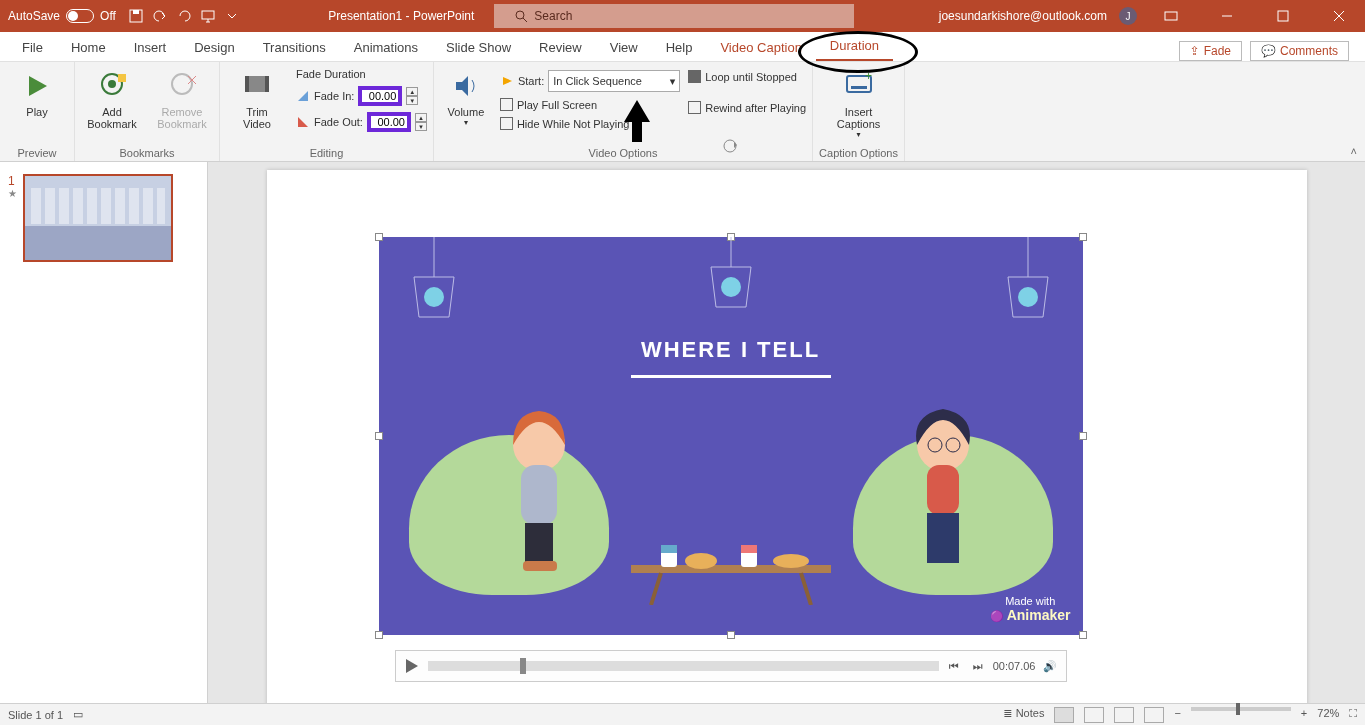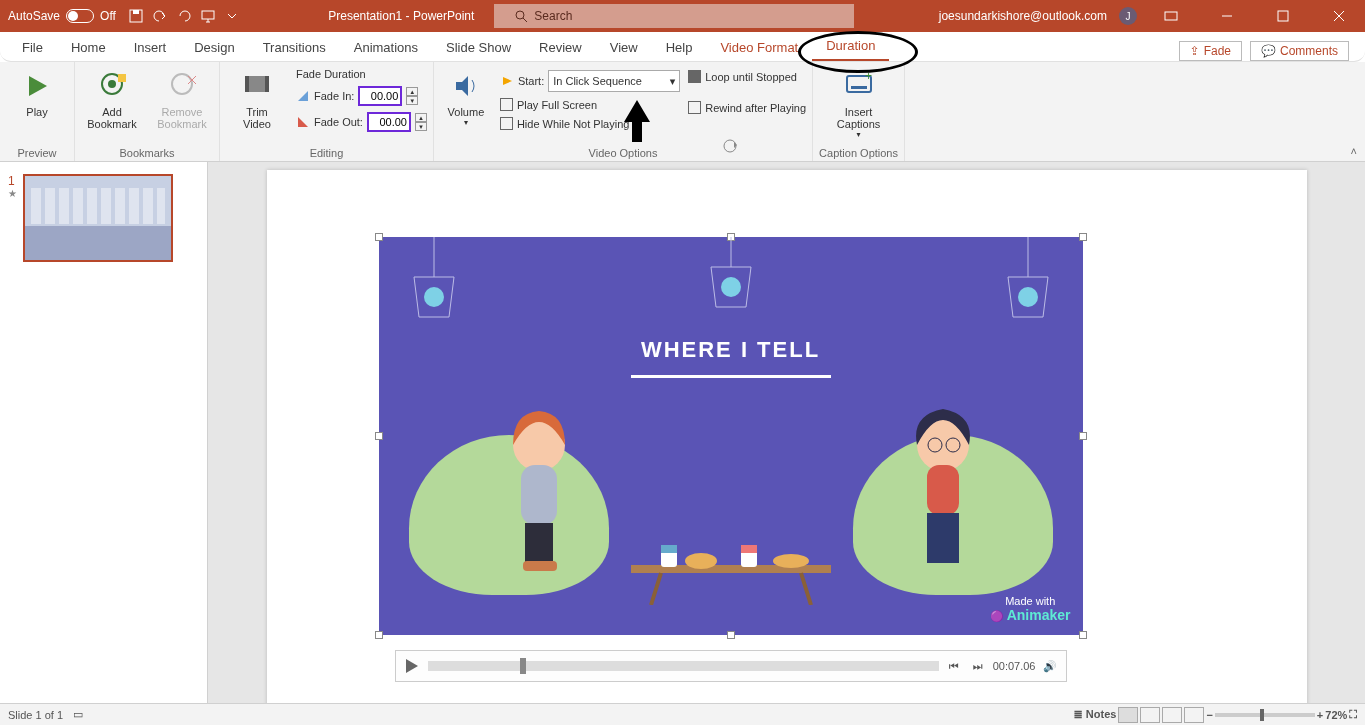--- a/index.html
+++ b/index.html
@@ -19,7 +19,7 @@
 .win-btn { width: 44px; height: 32px; display: flex; align-items: center; justify-content: center; cursor: pointer; }
 
 
-.ribbon-tabs { height: 30px; background: #fff; display: flex; align-items: flex-end; padding: 0 8px; border-bottom: 1px solid #e1e1e1; border-radius: 11px; }
+.ribbon-tabs { height: 30px; background: #fff; display: flex; align-items: flex-end; padding: 0 8px; border-bottom: 1px solid #e1e1e1; }
 .ribbon-tab { padding: 6px 14px; font-size: 13px; color: #444; cursor: pointer; }
 .ribbon-tab.contextual { color: #b7472a; }
 .ribbon-tab.active { color: #b7472a; border-bottom: 2px solid #b7472a; }

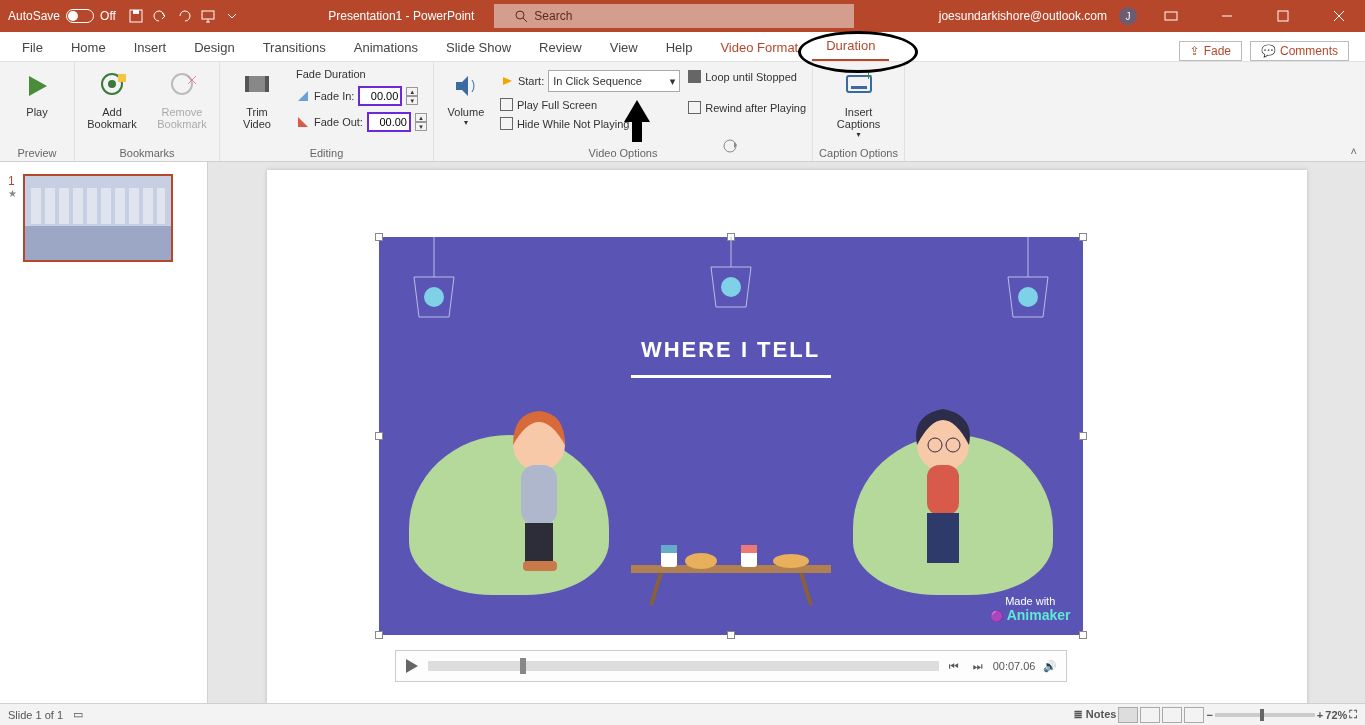--- a/index.html
+++ b/index.html
@@ -176,7 +176,7 @@
   <div class="ribbon-tab">Review</div>
   <div class="ribbon-tab">View</div>
   <div class="ribbon-tab">Help</div>
-  <div class="ribbon-tab contextual">Video Format</div>
+  <div class="ribbon-tab contextual">Video Caption</div>
   <div class="ribbon-tab contextual active">Duration</div>
   <div class="ribbon-right">
     <div class="ribbon-action">

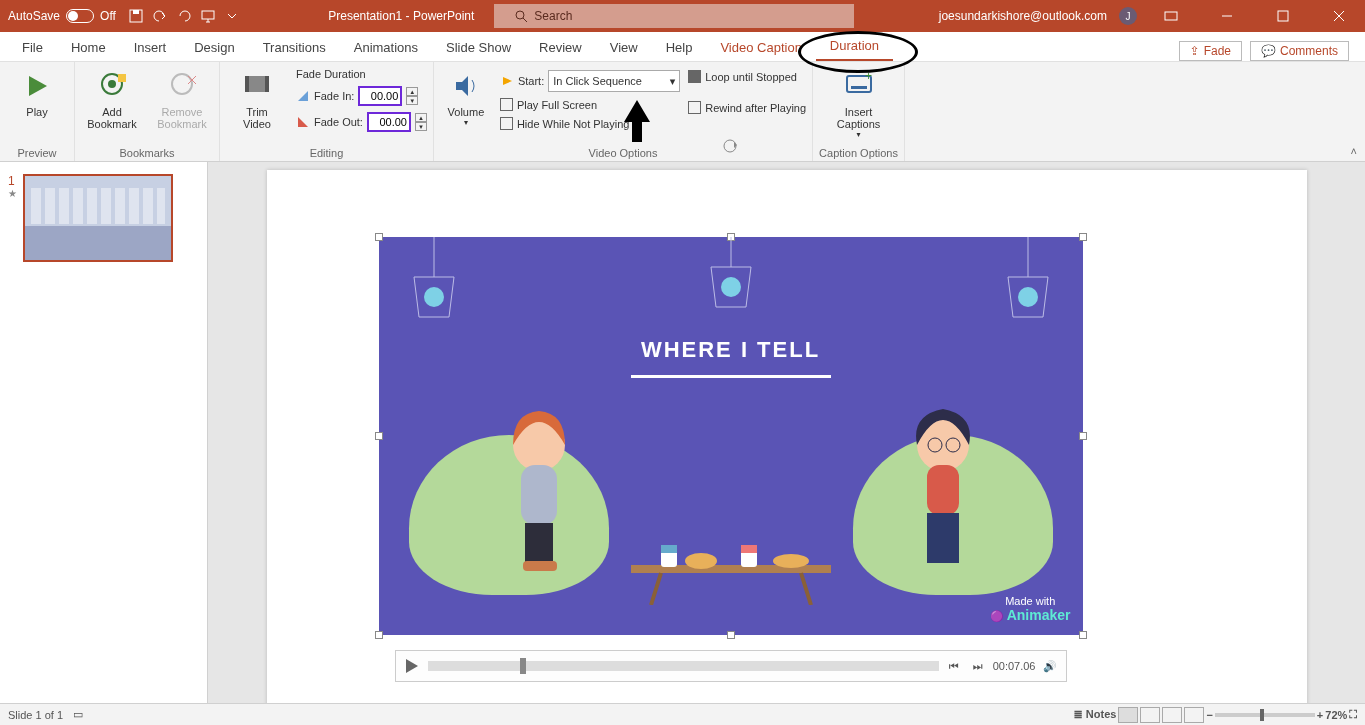--- a/index.html
+++ b/index.html
@@ -35,7 +35,7 @@
 .big-btn.disabled { color: #aaa; }
 .big-btn .ic { width: 32px; height: 32px; margin-bottom: 4px; }
 .small-row { display: flex; align-items: center; gap: 4px; font-size: 11px; color: #333; }
-.small-input { width: 44px; height: 20px; border: 2px solid #6d28d9; font-size: 11px; text-align: right; padding-right: 2px; }
+.small-input { width: 44px; height: 20px; border: 4px solid #6d28d9; font-size: 11px; text-align: right; padding-right: 2px; }
 .spinner { display:flex; flex-direction:column; }
 .spinner div { width:12px; height:9px; border:1px solid #999; font-size:7px; text-align:center; line-height:7px; cursor:pointer; }
 .dropdown { height: 22px; border: 1px solid #aaa; background: #fff; display: flex; align-items: center; padding: 0 4px; font-size: 11px; gap: 4px; }

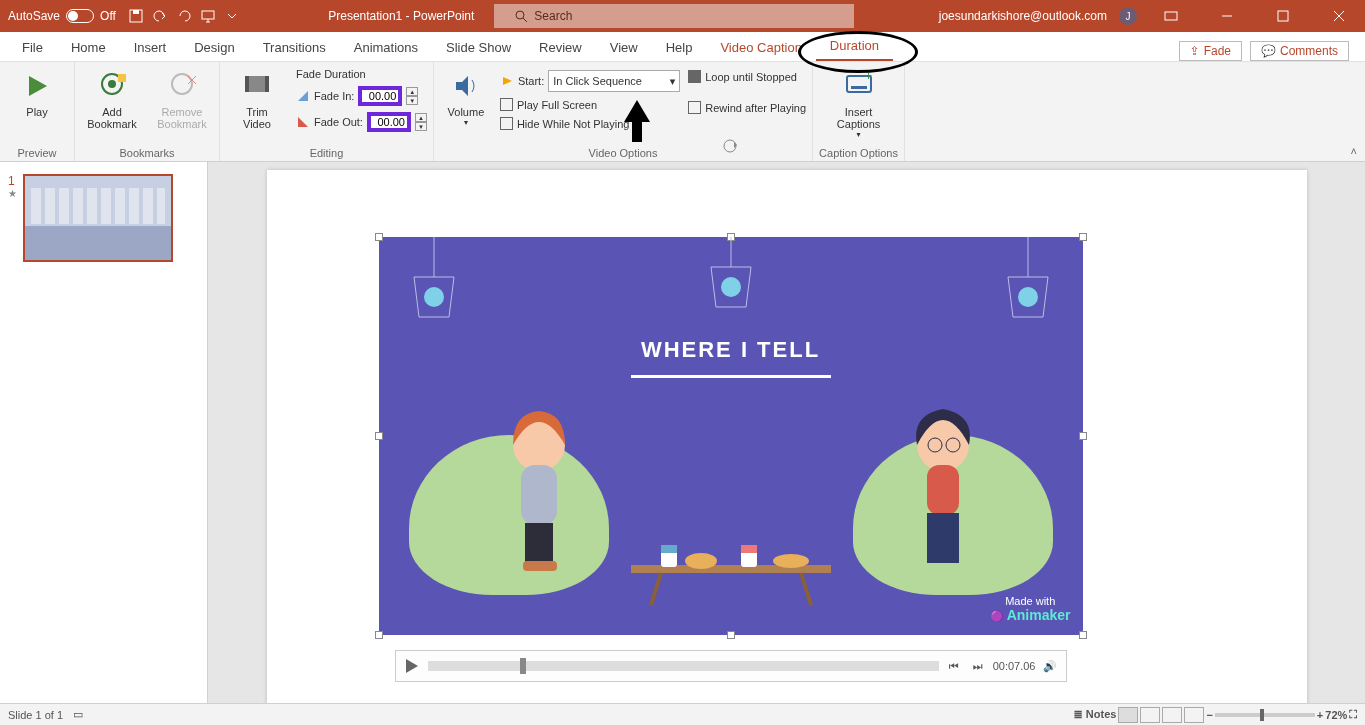--- a/index.html
+++ b/index.html
@@ -65,7 +65,7 @@
 .beanbag { position:absolute; bottom:40px; width:200px; height:160px; background:#b4d99a; border-radius: 60% 60% 50% 50% / 70% 70% 40% 40%; }
 .table { position:absolute; bottom:30px; left:50%; transform:translateX(-50%); width:200px; height:60px; }
 .animaker { position:absolute; right:12px; bottom:12px; color:#fff; font-size:11px; text-align:center; }
-.animaker b { color:#5eead4; font-size:14px; }
+.animaker b { color:#fef9c3; font-size:14px; }
 
 .rotate-handle { position:absolute; left:50%; top:-32px; transform:translateX(-50%); width:16px; height:16px; }
 

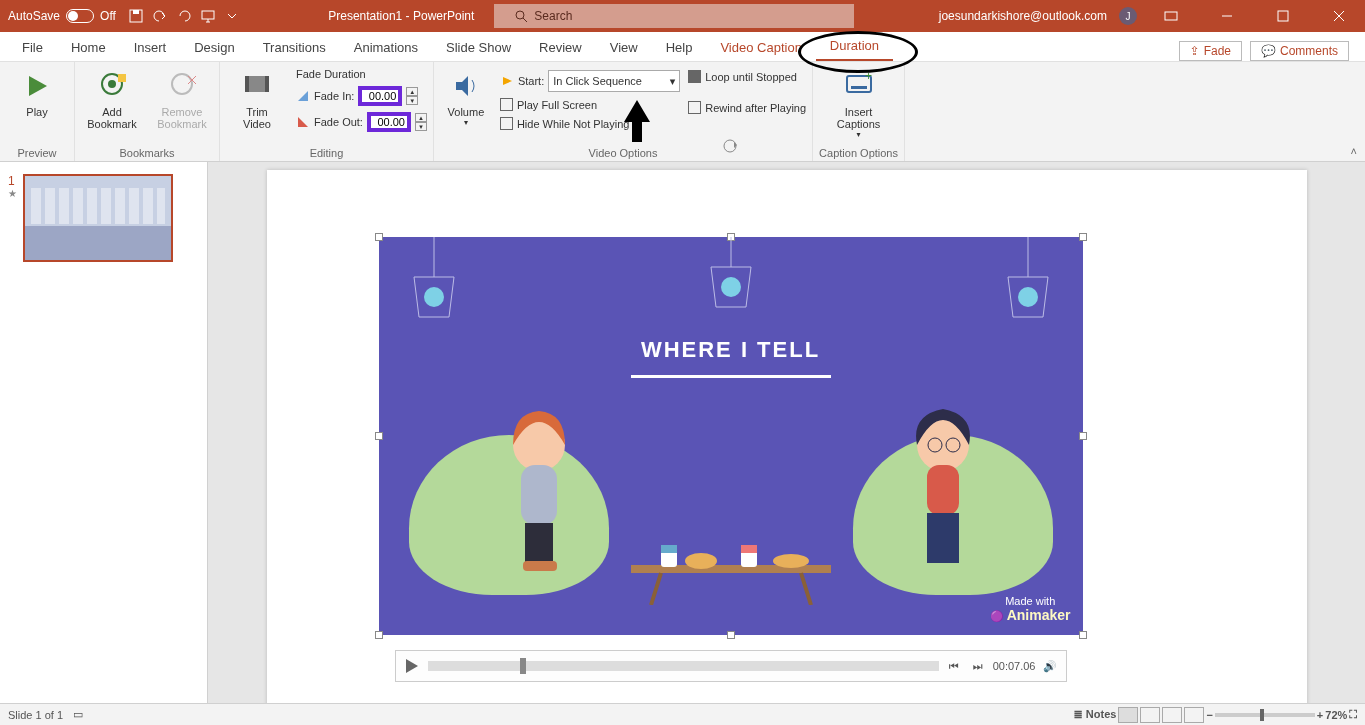--- a/index.html
+++ b/index.html
@@ -77,7 +77,7 @@
 
 
 .statusbar { position:absolute; bottom:0; left:0; right:0; height:22px; background:#f3f3f3; border-top:1px solid #d0d0d0; display:flex; align-items:center; font-size:11px; color:#555; padding:0 8px; gap:10px; }
-.statusbar .right { margin-left:auto; display:flex; align-items:center; gap:2px;font-weight:bold; }
+.statusbar .right { margin-left:auto; display:flex; align-items:flex-start; gap:10px; }
 .view-btn { width:20px; height:16px; border:1px solid #aaa; cursor:pointer; }
 .view-btn.active { background:#ddd; }
 .zoom-track { width:100px; height:4px; background:#ccc; position:relative; }

